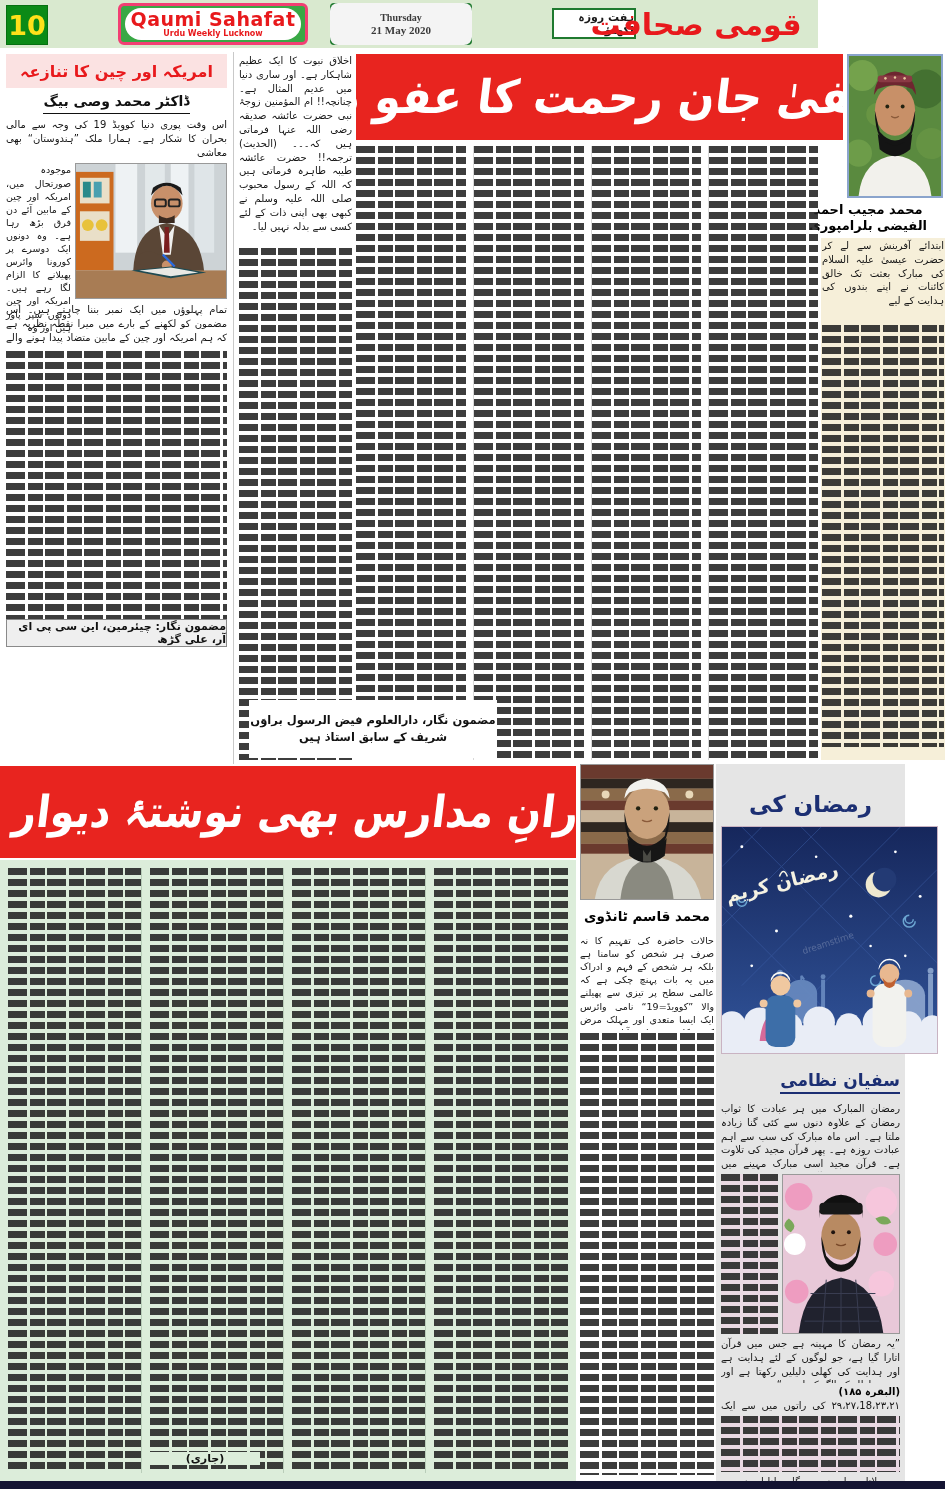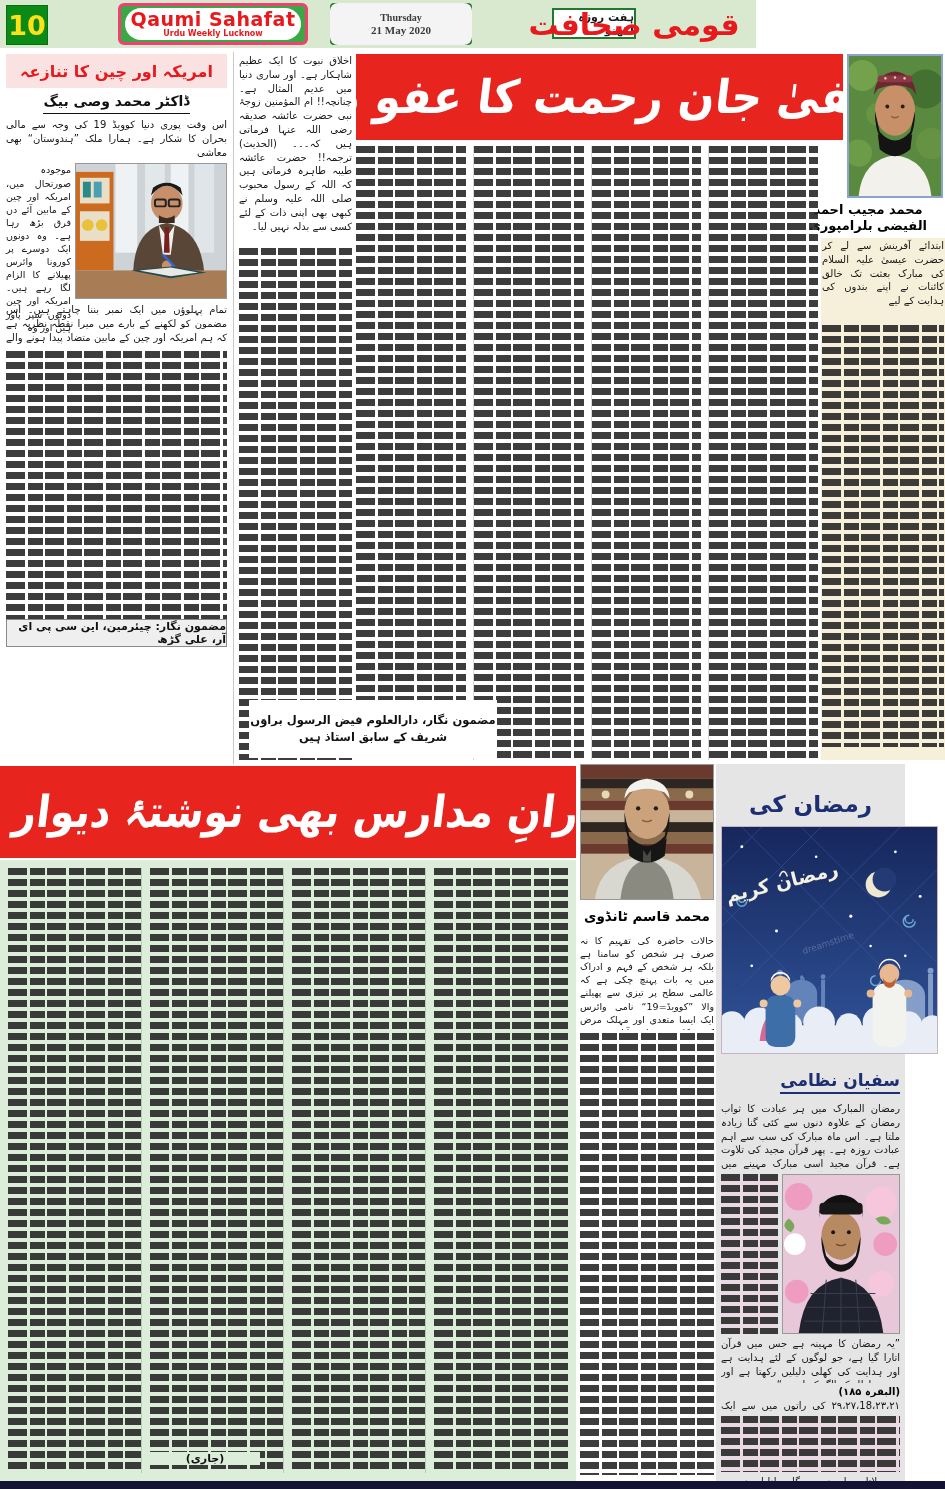--- a/index.html
+++ b/index.html
@@ -8,7 +8,7 @@
   .ur{direction:rtl;font-family:"DejaVu Sans",sans-serif;}
 
   
-  .hdr{position:absolute;left:0;top:0;width:756px;height:48px;background:#d9e9cf;}
+  .hdr{position:absolute;left:0;top:0;width:818px;height:48px;background:#d9e9cf;}
   .pagenum{position:absolute;left:6px;top:5px;width:40px;height:38px;background:#0b8a16;
            border:1px solid #067010;color:#ffe11a;font-size:27px;font-weight:bold;
            display:flex;align-items:center;justify-content:center;}

